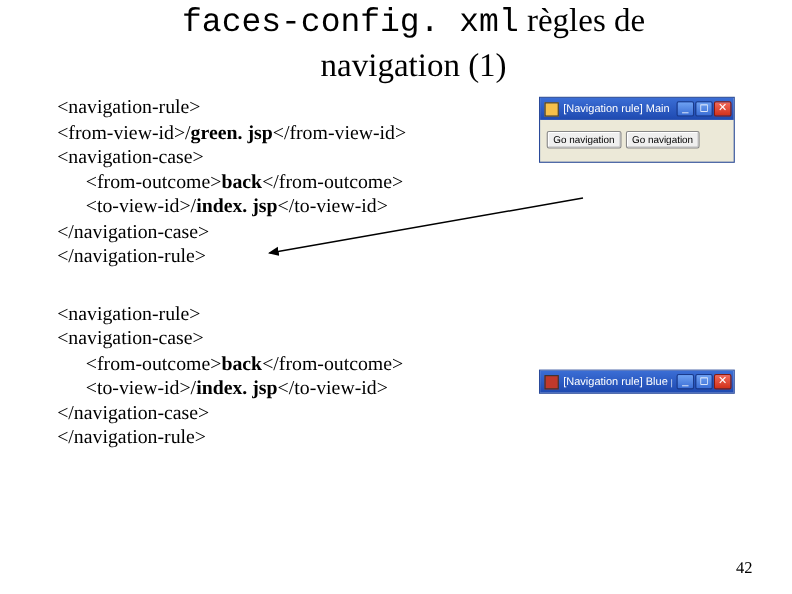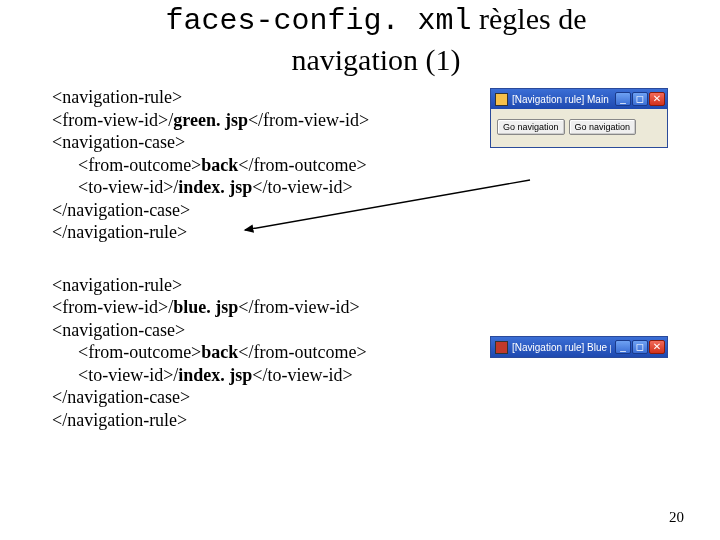--- a/index.html
+++ b/index.html
@@ -122,7 +122,6 @@
 
       <div class="rule-block">
         <div class="line"><span>&lt;navigation-rule&gt;</span></div>
-        <div class="line"><span>&lt;from-view-id&gt;/</span><b>blue. jsp</b><span>&lt;/from-view-id&gt;</span></div>
         <div class="line"><span>&lt;navigation-case&gt;</span></div>
         <div class="line"><span class="indent"></span><span>&lt;from-outcome&gt;</span><b>back</b><span>&lt;/from-outcome&gt;</span></div>
         <div class="line"><span class="indent"></span><span>&lt;to-view-id&gt;/</span><b>index. jsp</b><span>&lt;/to-view-id&gt;</span></div>

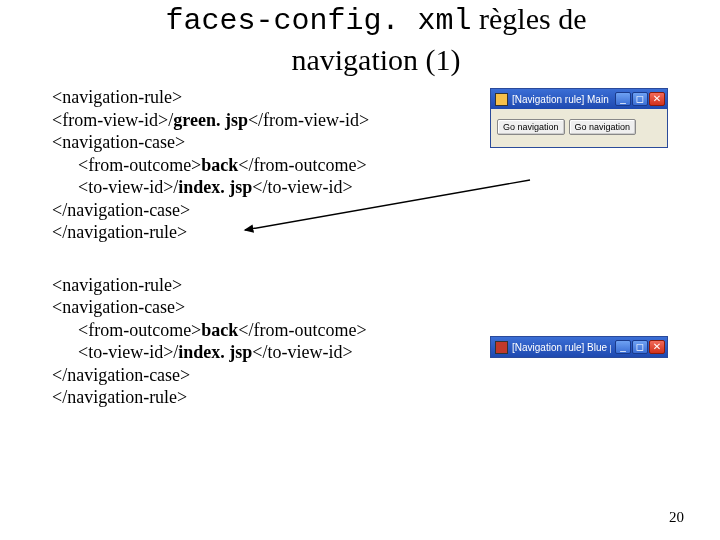--- a/index.html
+++ b/index.html
@@ -175,7 +175,7 @@
     <line x1="530" y1="180" x2="245" y2="230" stroke="#000" stroke-width="1.4" marker-end="url(#ah)"></line>
   </svg>
 
-  <div class="page-num">20</div>
+  <div class="page-num">42</div>
 
 </div>
 

